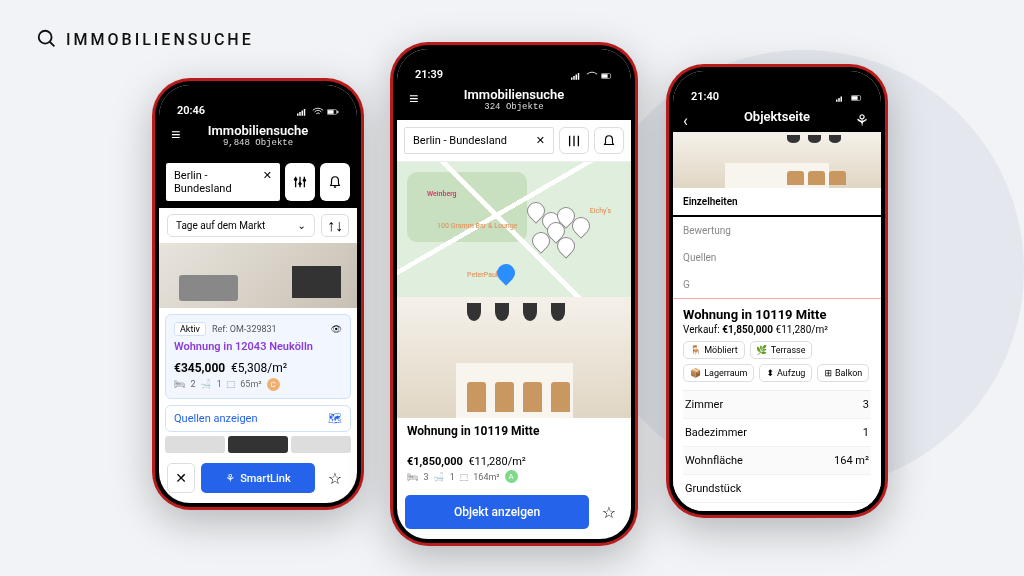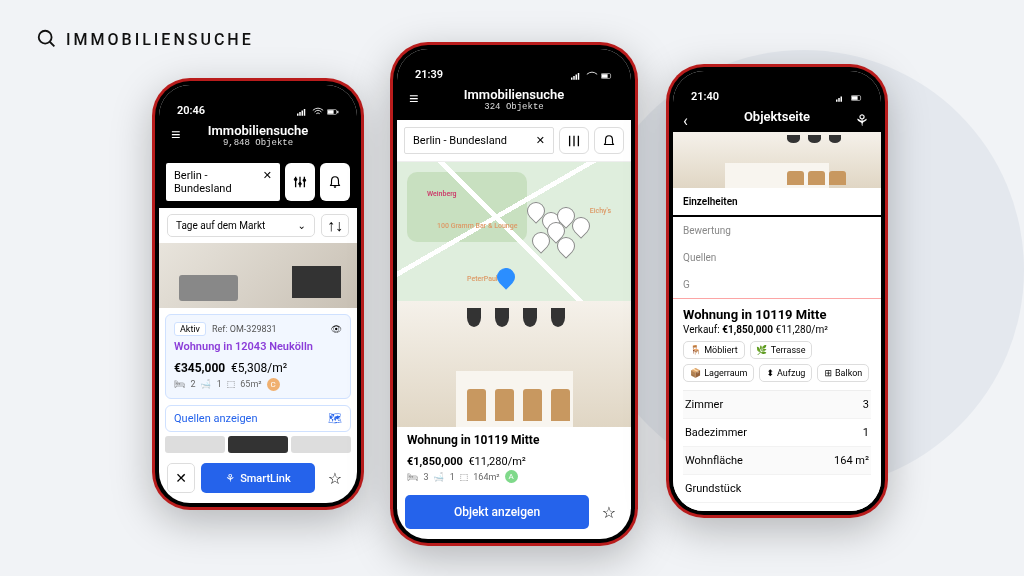--- a/index.html
+++ b/index.html
@@ -77,7 +77,7 @@
 
   .listinfo { padding:6px 10px; }
   .listinfo .t { font-size:12px; font-weight:700; }
-  .listinfo .p { font-size:11px; margin-top:8px; }
+  .listinfo .p { font-size:11px; margin-top:17px; }
   .listinfo .p b { font-weight:700; }
   .listinfo .a { font-size:9px; color:#666; margin-top:2px; display:flex; gap:5px; align-items:center; }
 

